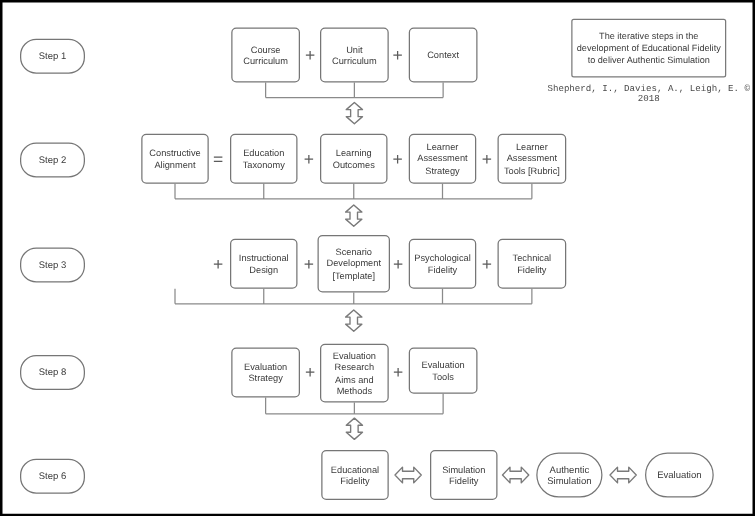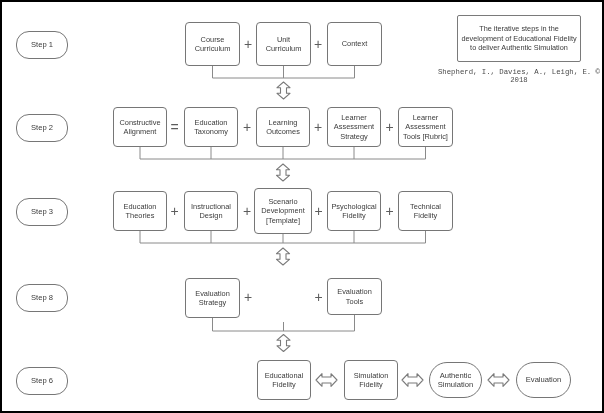--- a/index.html
+++ b/index.html
@@ -88,7 +88,6 @@
   <div class="op" style="left:379.5px;top:116px">+</div>
   <div class="box" style="left:396px;top:105px;width:55px;height:40px">Learner Assessment Tools [Rubric]</div>
 
-  <div class="box" style="left:111px;top:189px;width:54px;height:40px">Education Theories</div>
   <div class="op" style="left:164.5px;top:200px">+</div>
   <div class="box" style="left:182px;top:189px;width:54px;height:40px">Instructional Design</div>
   <div class="op" style="left:237px;top:200px">+</div>

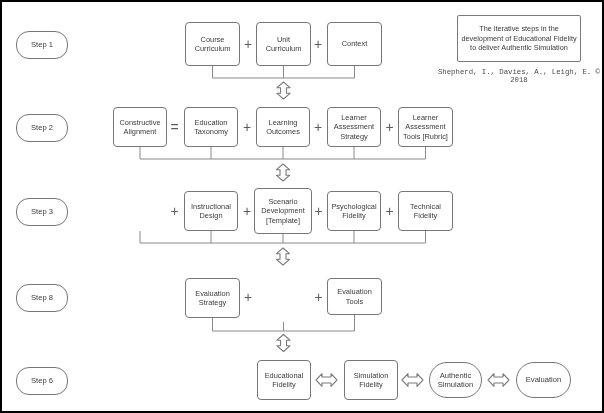--- a/index.html
+++ b/index.html
@@ -99,6 +99,7 @@
 
   <div class="box" style="left:183px;top:276px;width:55px;height:40px">Evaluation Strategy</div>
   <div class="op" style="left:238px;top:286px">+</div>
+  <div class="box" style="left:254px;top:273px;width:55px;height:47px">Evaluation Research Aims and Methods</div>
   <div class="op" style="left:308.5px;top:286px">+</div>
   <div class="box" style="left:325px;top:276px;width:55px;height:37px">Evaluation Tools</div>
 

